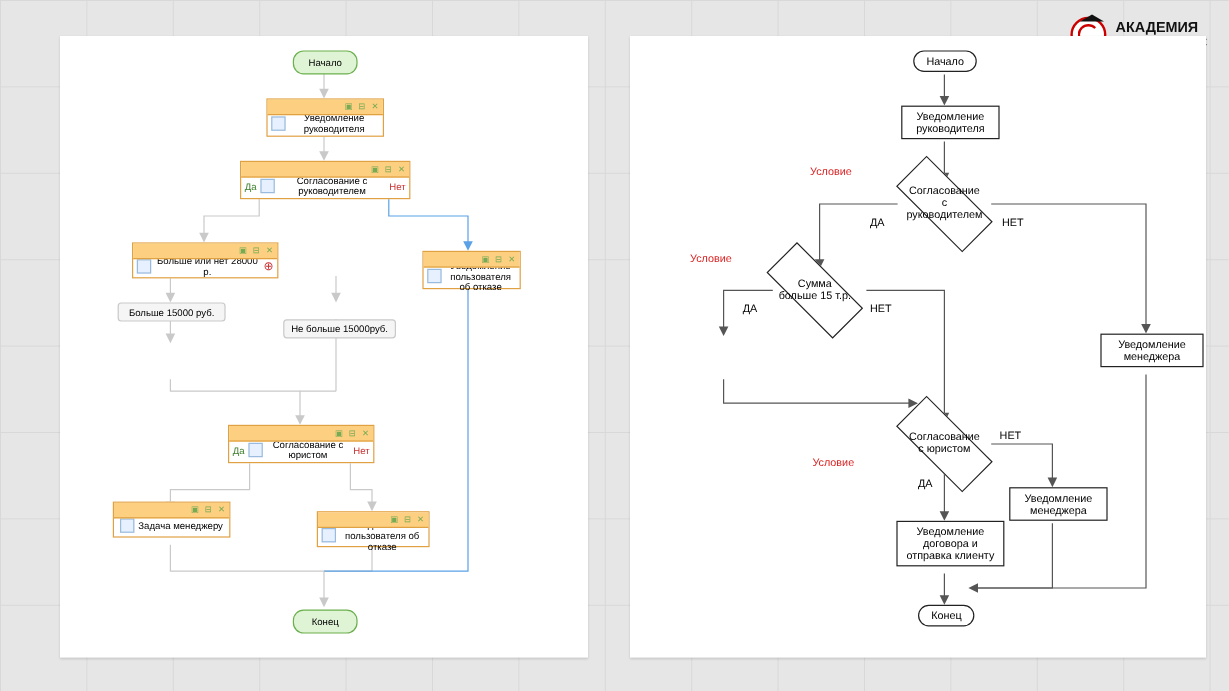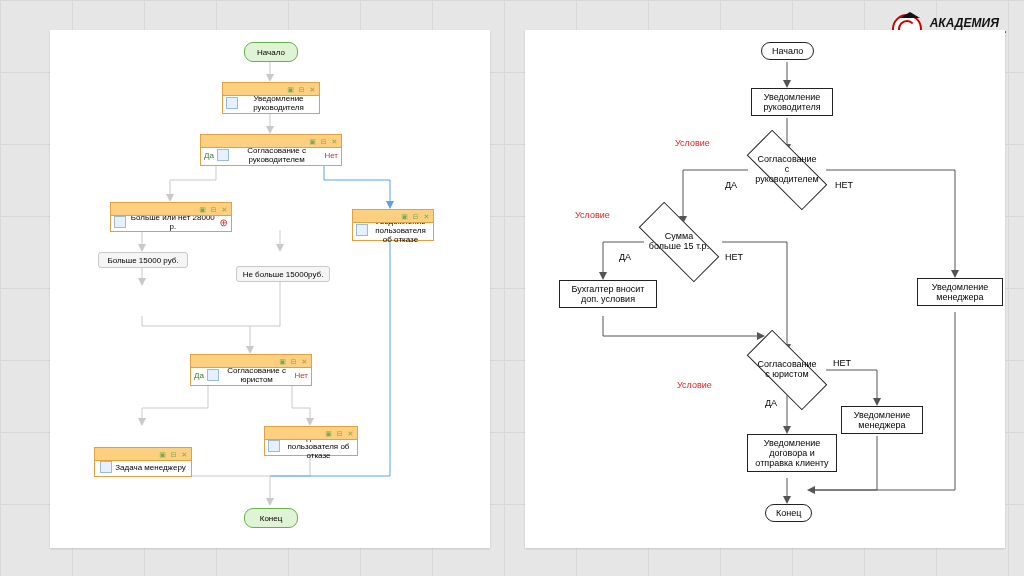--- a/index.html
+++ b/index.html
@@ -8,7 +8,7 @@
 .panel{position:absolute;background:#fff;box-shadow:0 1px 2px rgba(0,0,0,.15);}
 .panel.left{left:50px;top:30px;width:440px;height:518px;}
 .panel.right{left:525px;top:30px;width:480px;height:518px;}
-.logo{position:absolute;right:18px;top:14px;display:flex;align-items:center;gap:8px;font-style:italic;}
+.logo{position:absolute;right:18px;top:14px;display:flex;align-items:center;gap:8px;}
 .logo-icon{width:26px;height:26px;border:2px solid #c00;border-radius:50%;background:#fff;position:relative;}
 .logo-icon::after{content:"";position:absolute;left:4px;top:4px;width:14px;height:14px;border:2px solid #c00;border-radius:50%;border-right-color:transparent;}
 .cap{position:absolute;width:0;height:0;border-left:10px solid transparent;border-right:10px solid transparent;border-bottom:6px solid #111;top:-4px;left:6px;}

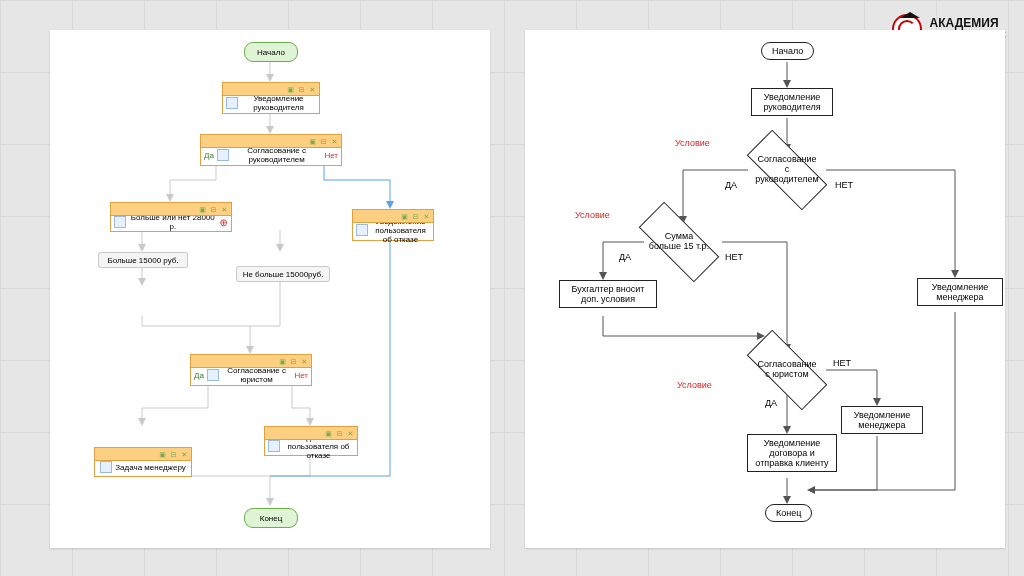--- a/index.html
+++ b/index.html
@@ -239,7 +239,6 @@
   <div class="lbl" style="left:94px;top:222px">ДА</div>
   <div class="lbl" style="left:200px;top:222px">НЕТ</div>
 
-  <div class="r rproc" style="left:34px;top:250px;width:88px">Бухгалтер вносит доп. условия</div>
   <div class="r rproc" style="left:392px;top:248px;width:76px">Уведомление менеджера</div>
 
   <div class="r rdiamond" style="left:223px;top:322px">

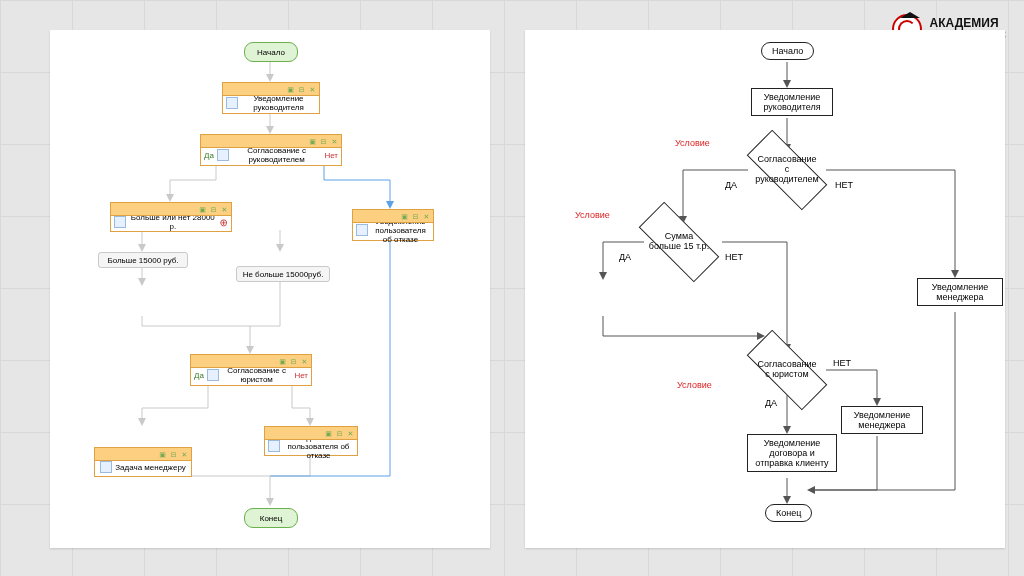--- a/index.html
+++ b/index.html
@@ -169,7 +169,7 @@
           <span style="color:#c33;font-size:8px">Нет</span>
         </div>
   </div>
-  <div class="b box" style="left:44px;top:417px;width:96px;height:28px">
+  <div class="b box" style="left:44px;top:388px;width:96px;height:28px">
     <div class="header">
           <span class="c">▣</span>
           <span class="c">⊟</span>

